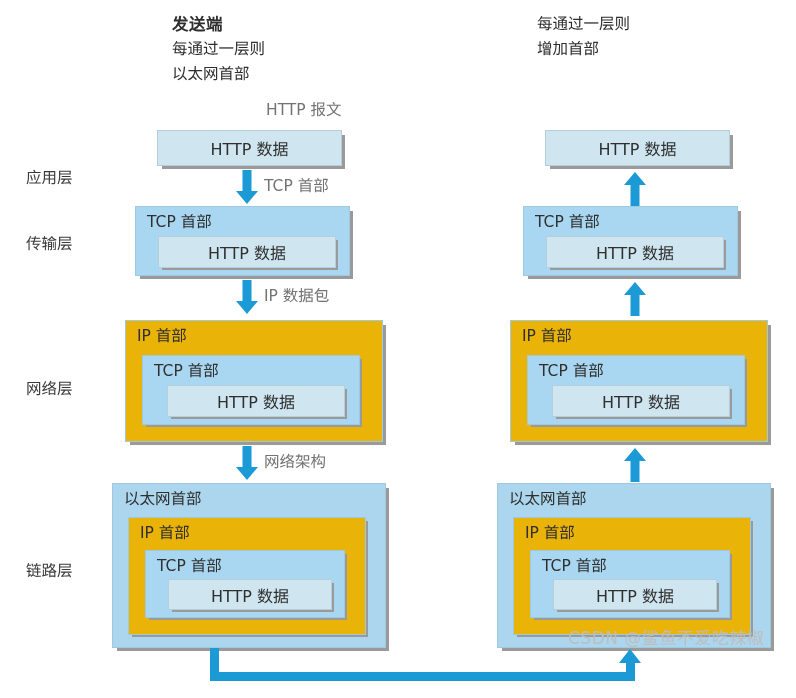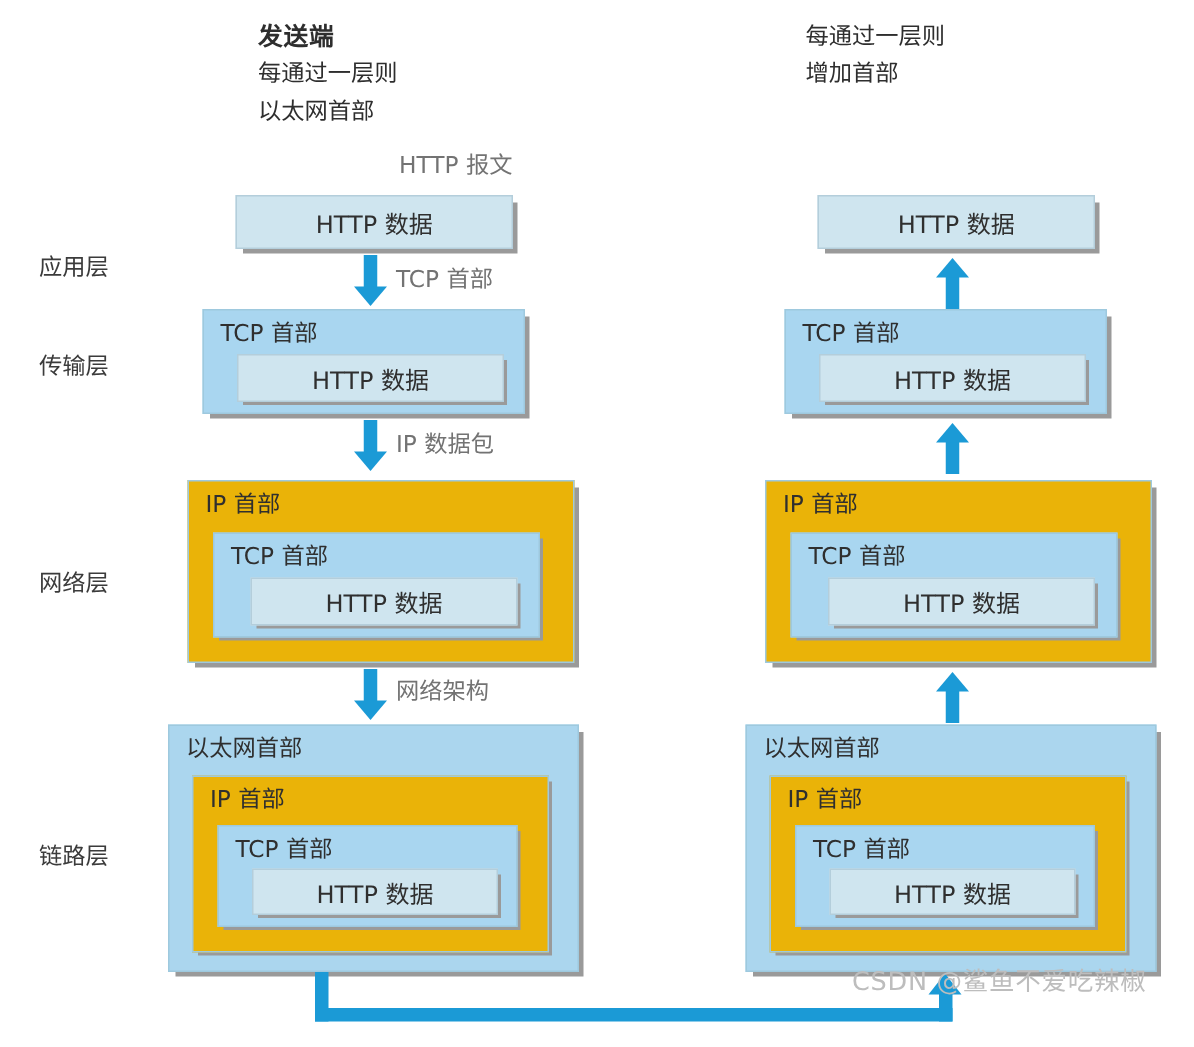--- a/index.html
+++ b/index.html
@@ -259,7 +259,7 @@
     <div class="wire-arrow-head" style="left:619px;top:649px;"></div>
   </div>
 
-  <div class="watermark" style="left:568px;top:640px;">CSDN @鲨鱼不爱吃辣椒</div>
+  <div class="watermark" style="left:568px;top:624px;">CSDN @鲨鱼不爱吃辣椒</div>
 
 </div>
 

